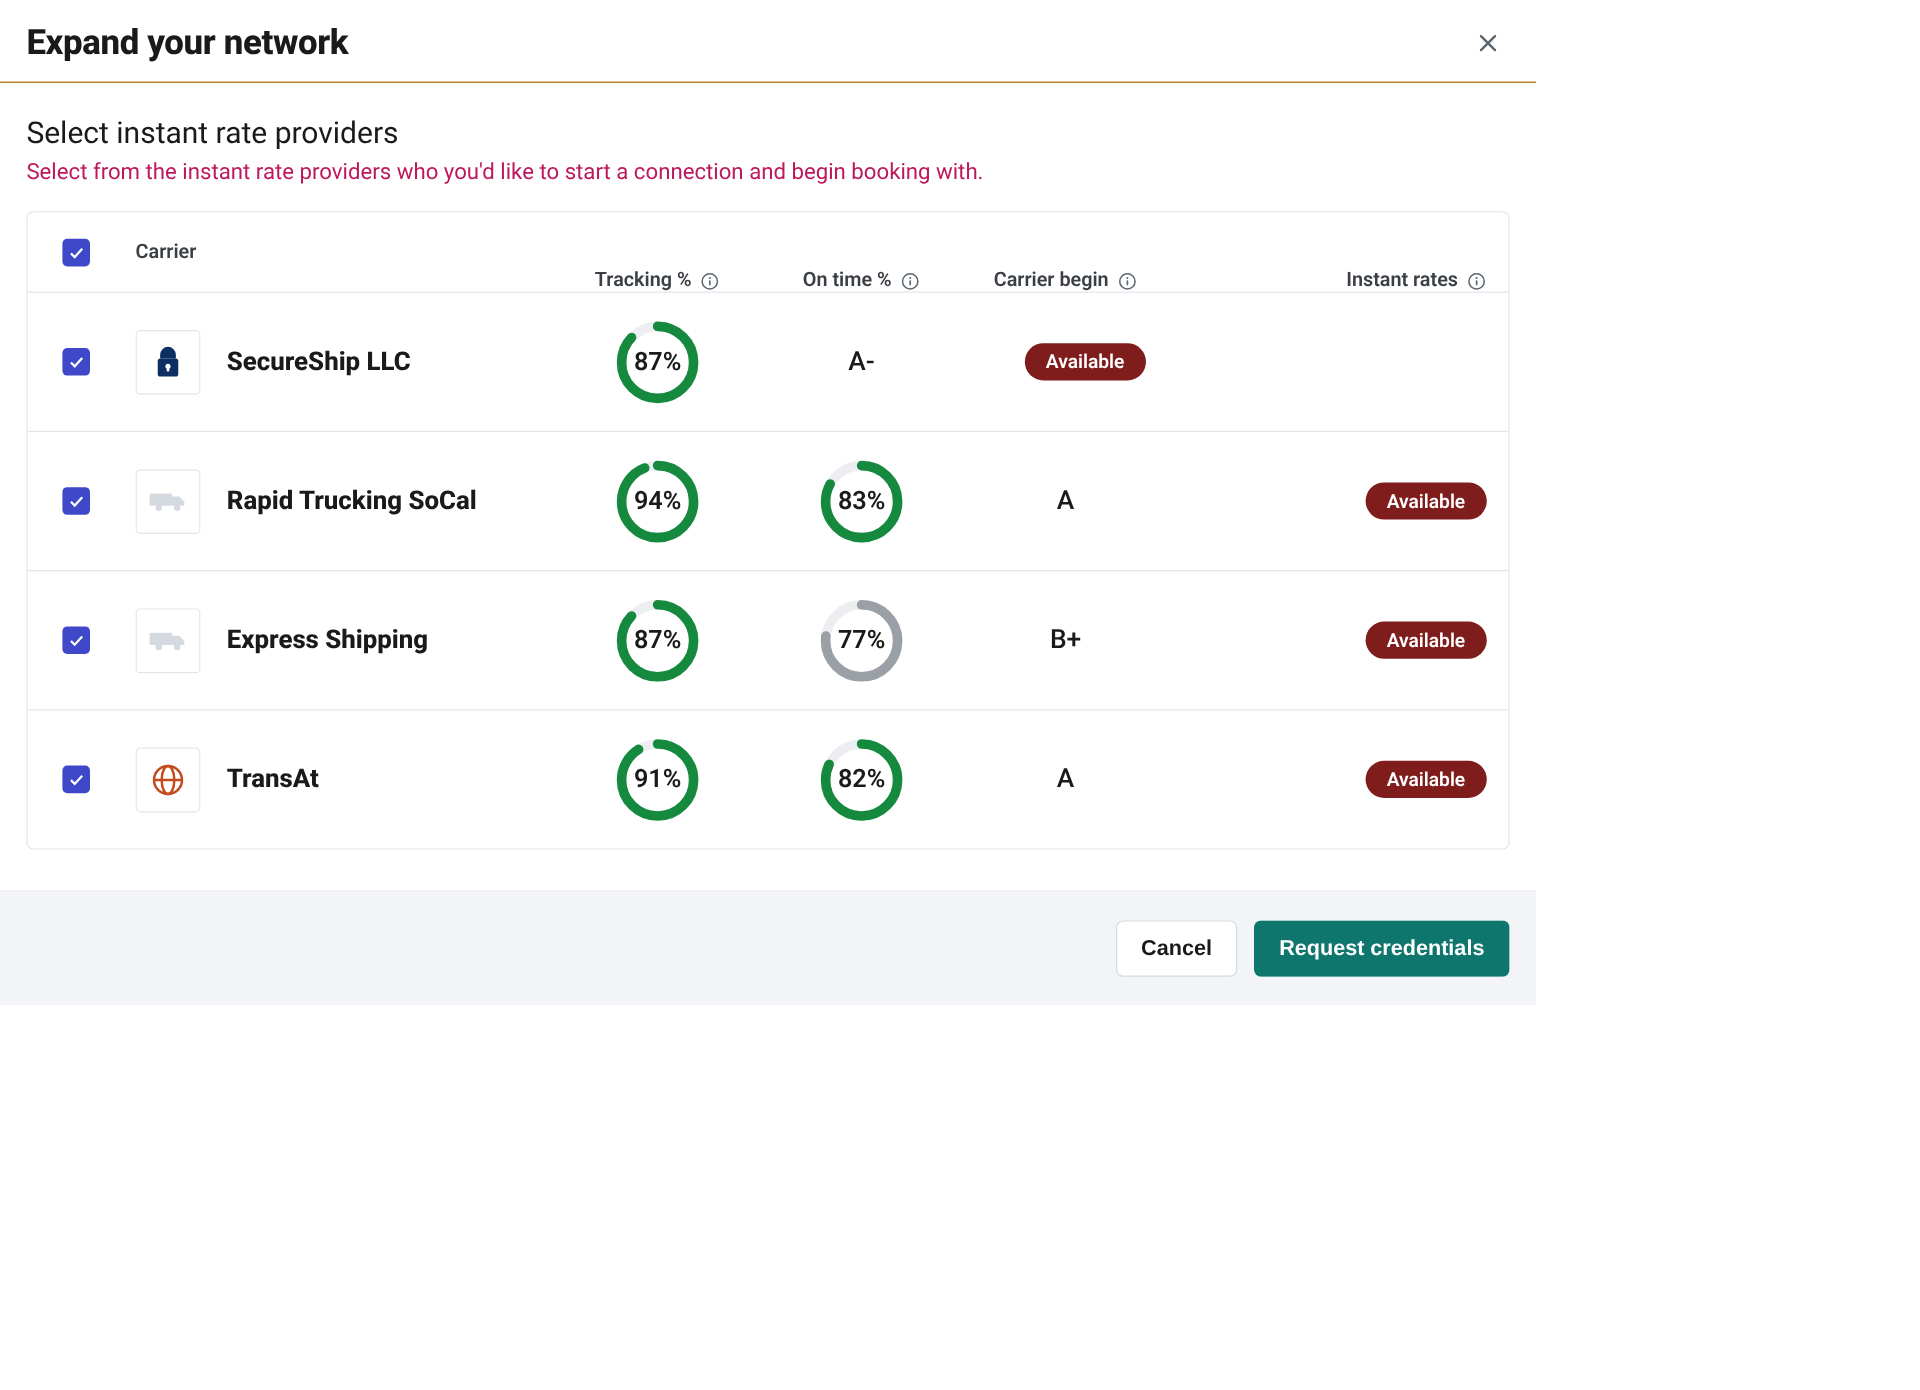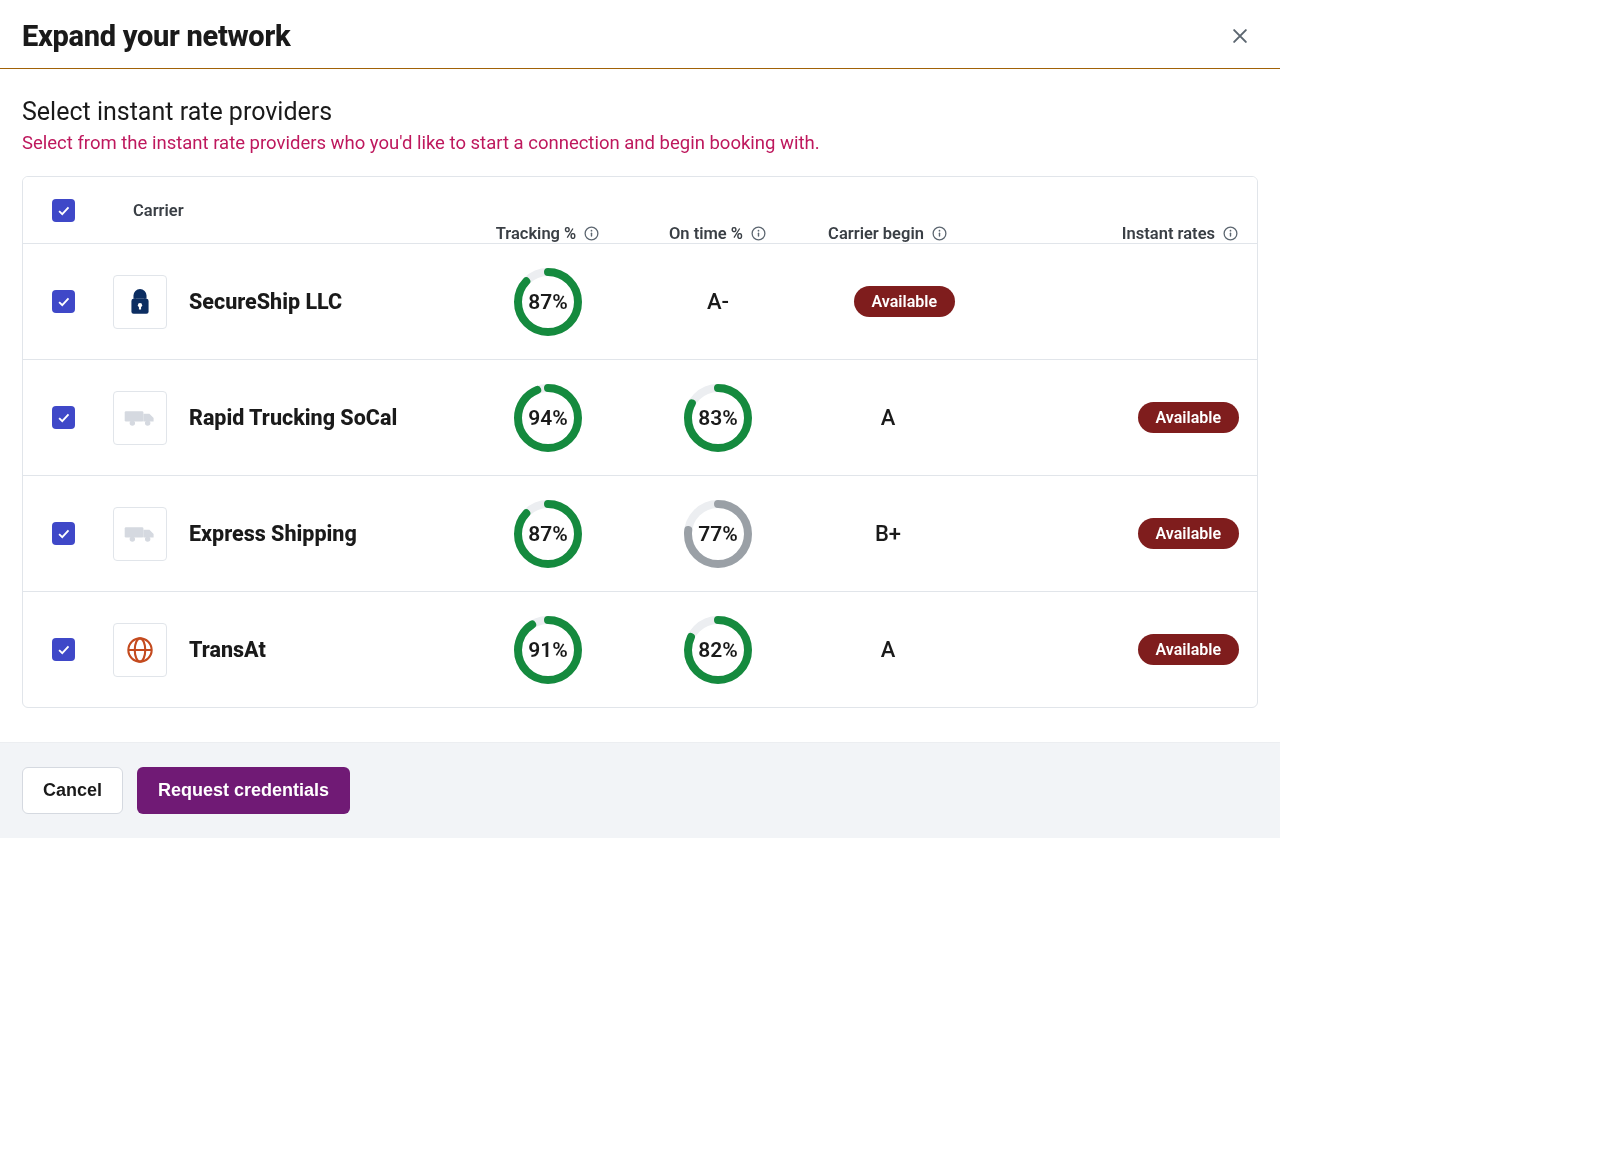--- a/index.html
+++ b/index.html
@@ -64,7 +64,7 @@
   }
   .carrier-name { font-size:21.5px; font-weight:800; }
   .hdr-wrap { display:flex; align-items:center; gap:7px; justify-content:center; white-space:nowrap;margin-top:47px;}
-  .hdr-wrap-left { display:flex; align-items:center; gap:7px;margin-left:20px; }
+  .hdr-wrap-left { display:flex; align-items:center; gap:7px; }
   .info-icon {
     width:17px; height:17px; color:#5c6670;
   }

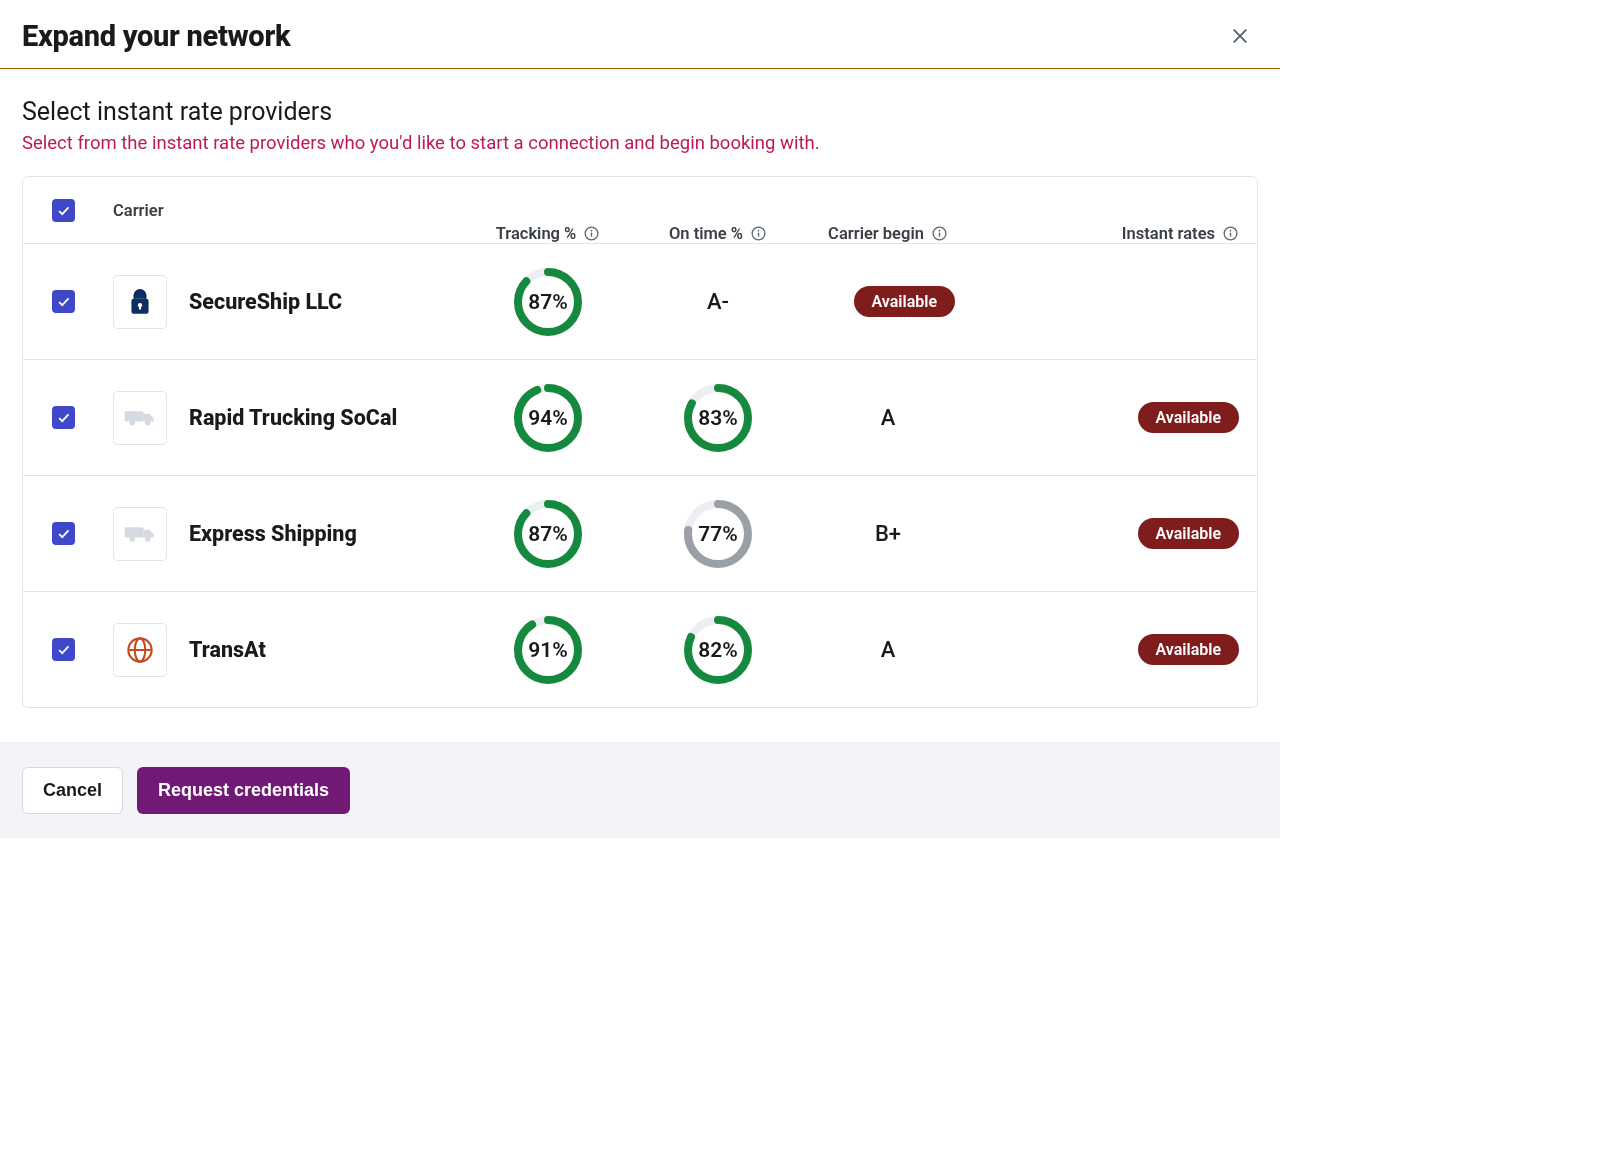--- a/index.html
+++ b/index.html
@@ -63,7 +63,7 @@
     color:#c7cdd4;
   }
   .carrier-name { font-size:21.5px; font-weight:800; }
-  .hdr-wrap { display:flex; align-items:center; gap:7px; justify-content:center; white-space:nowrap;margin-top:47px;}
+  .hdr-wrap { display:flex; align-items:flex-end; gap:7px; justify-content:center; white-space:nowrap;margin-top:47px;}
   .hdr-wrap-left { display:flex; align-items:center; gap:7px; }
   .info-icon {
     width:17px; height:17px; color:#5c6670;

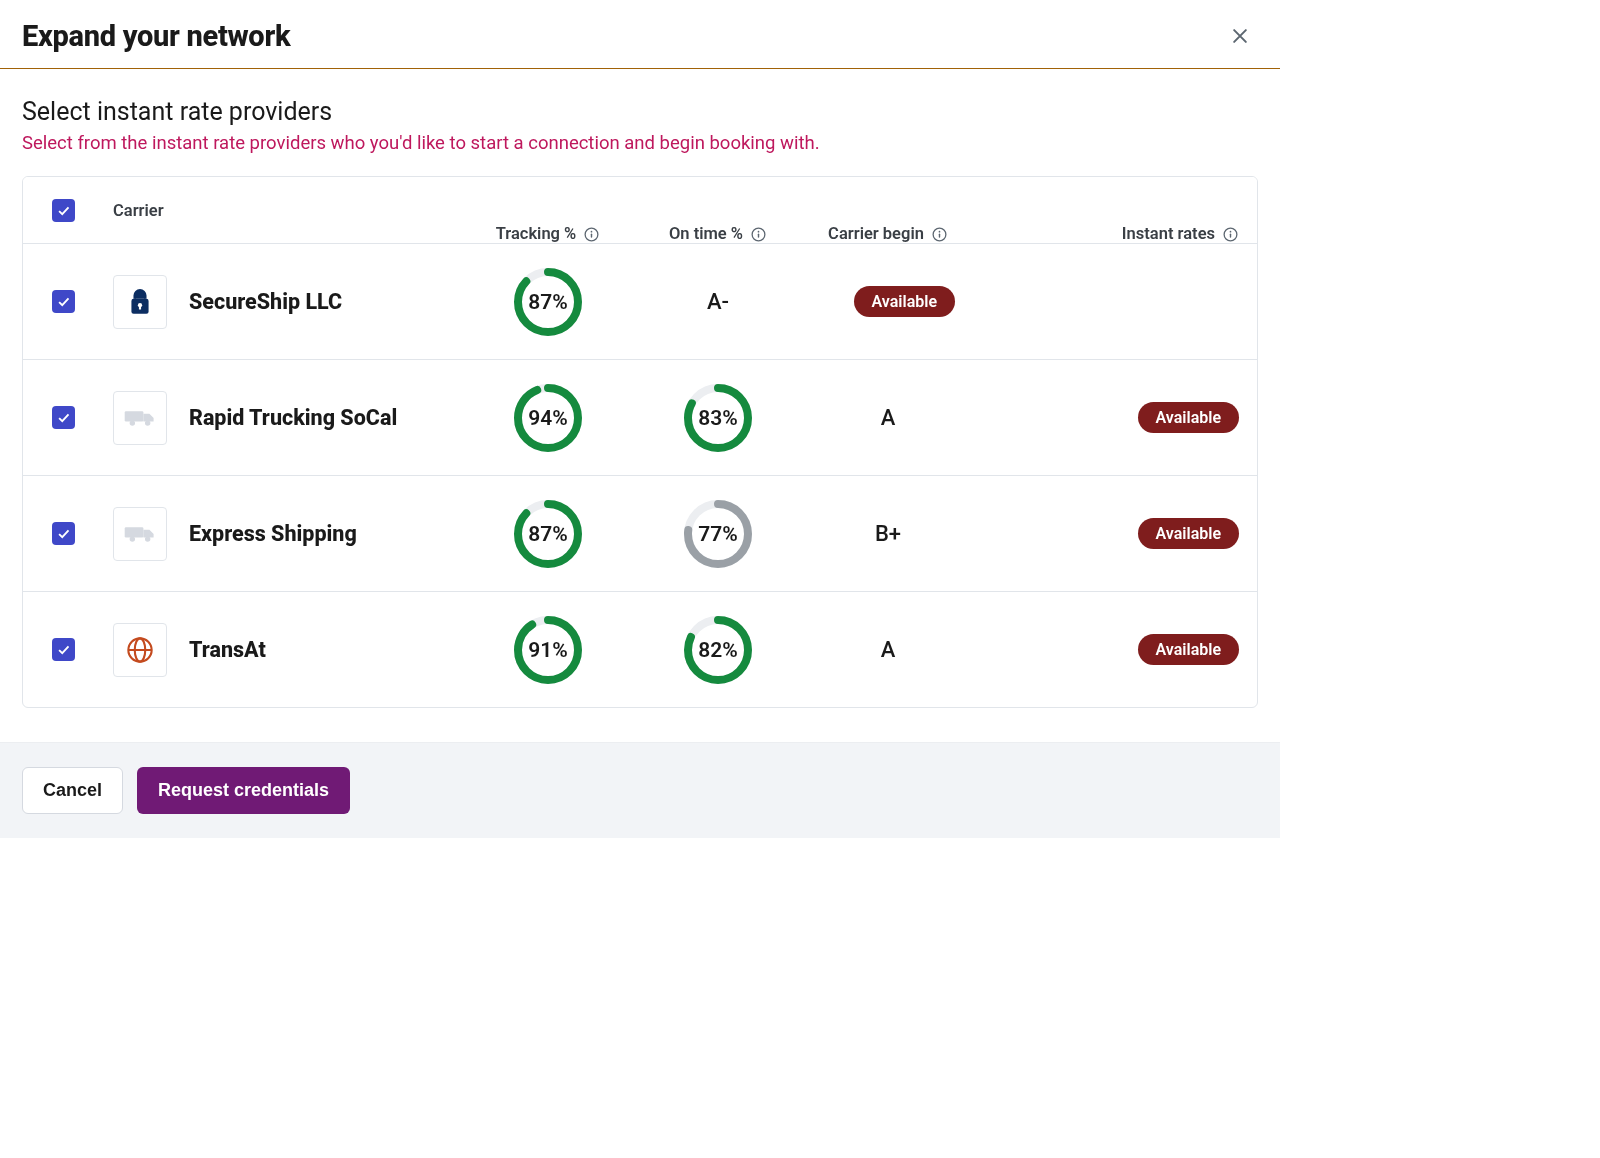--- a/index.html
+++ b/index.html
@@ -85,7 +85,7 @@
     background:#f2f4f7;
     border-top:1px solid #eceef1;
     padding:24px 22px;
-    display:flex; gap:14px;
+    display:flex; justify-content:flex-end; gap:14px;
   }
   .btn {
     font-size:18px; font-weight:700; padding:12px 20px; border-radius:6px;

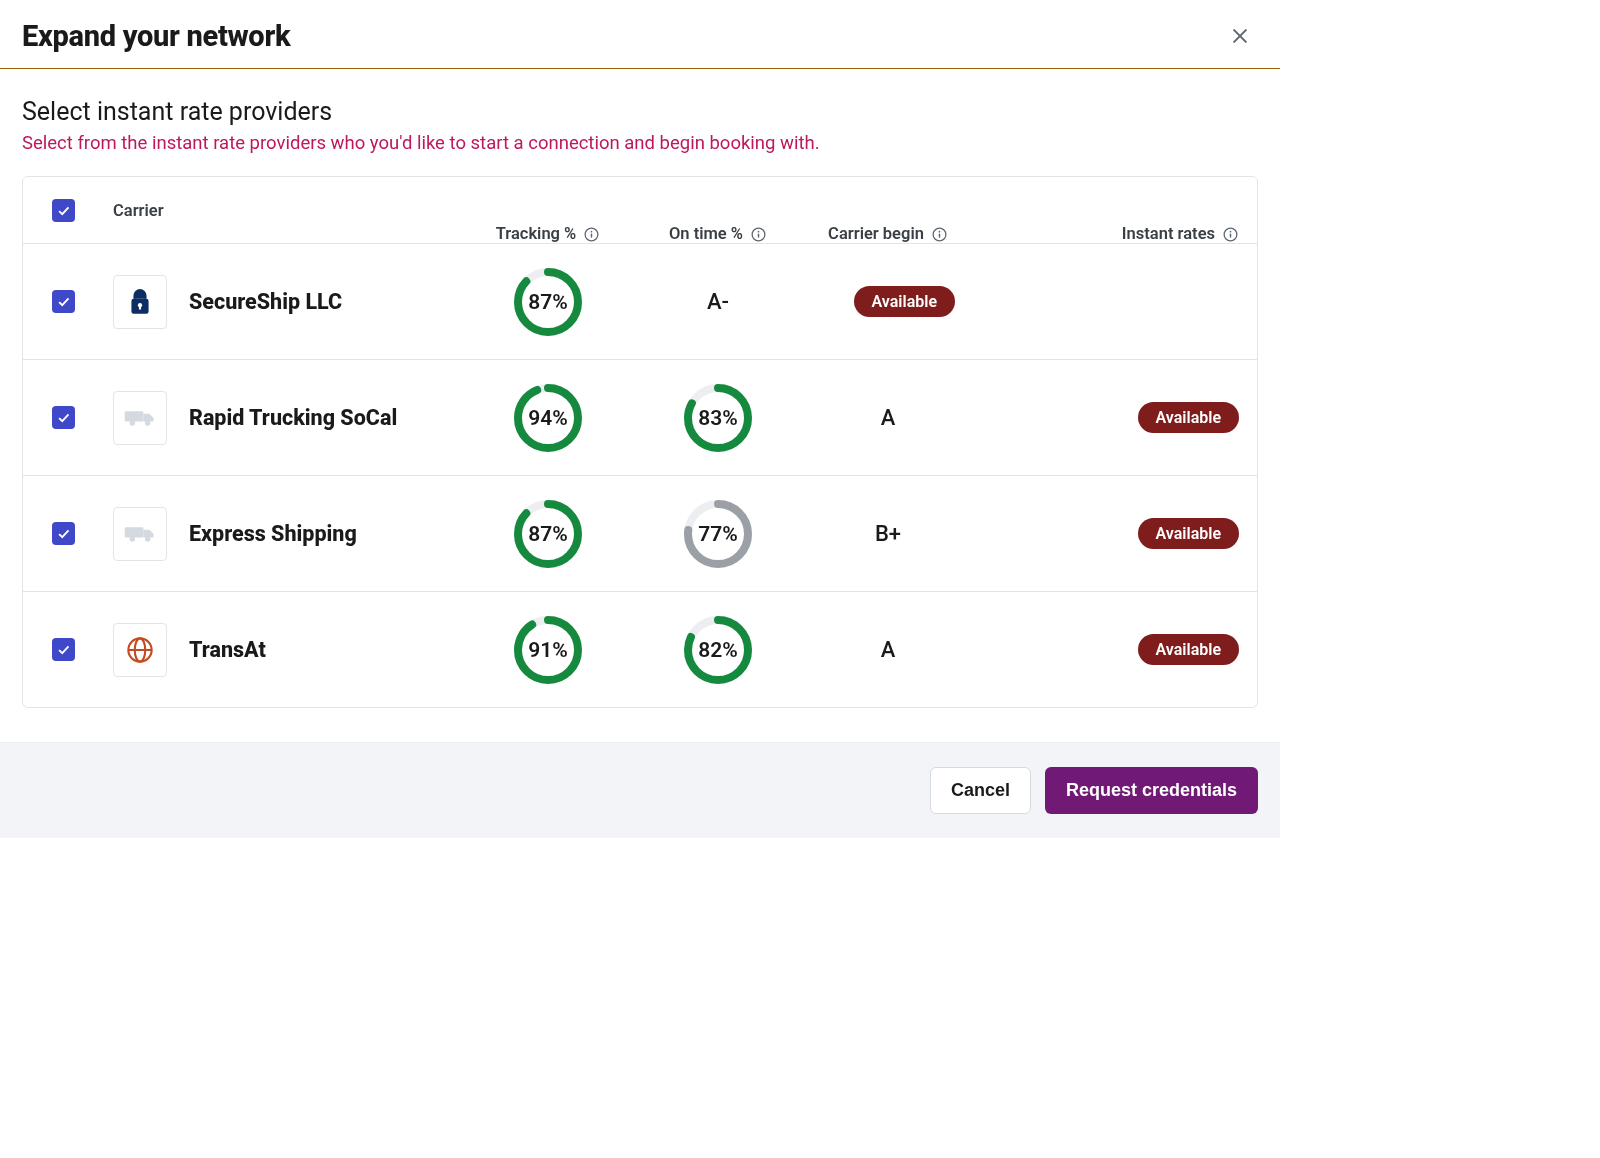--- a/index.html
+++ b/index.html
@@ -93,7 +93,7 @@
     display:inline-flex; align-items:center; justify-content:center;
   }
   .btn-secondary { background:#fff; border-color:#d5d9e0; color:#1a1a1a; }
-  .btn-primary { background:#701a75; color:#fff; }
+  .btn-primary { background:#0f766e; color:#fff; }
 </style>
 </head>
 <body>

